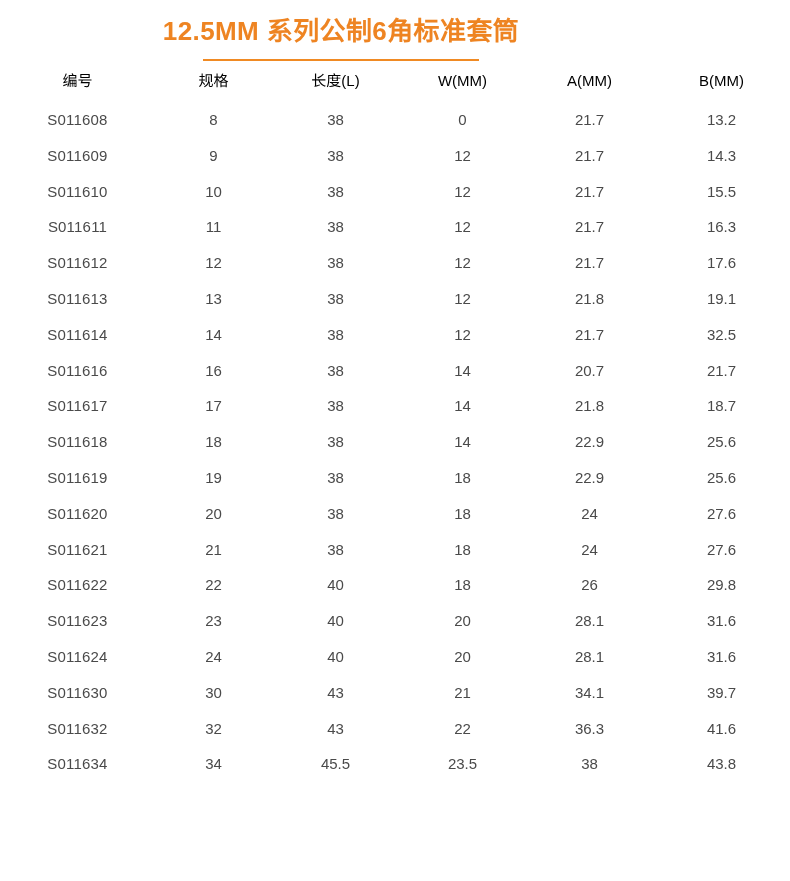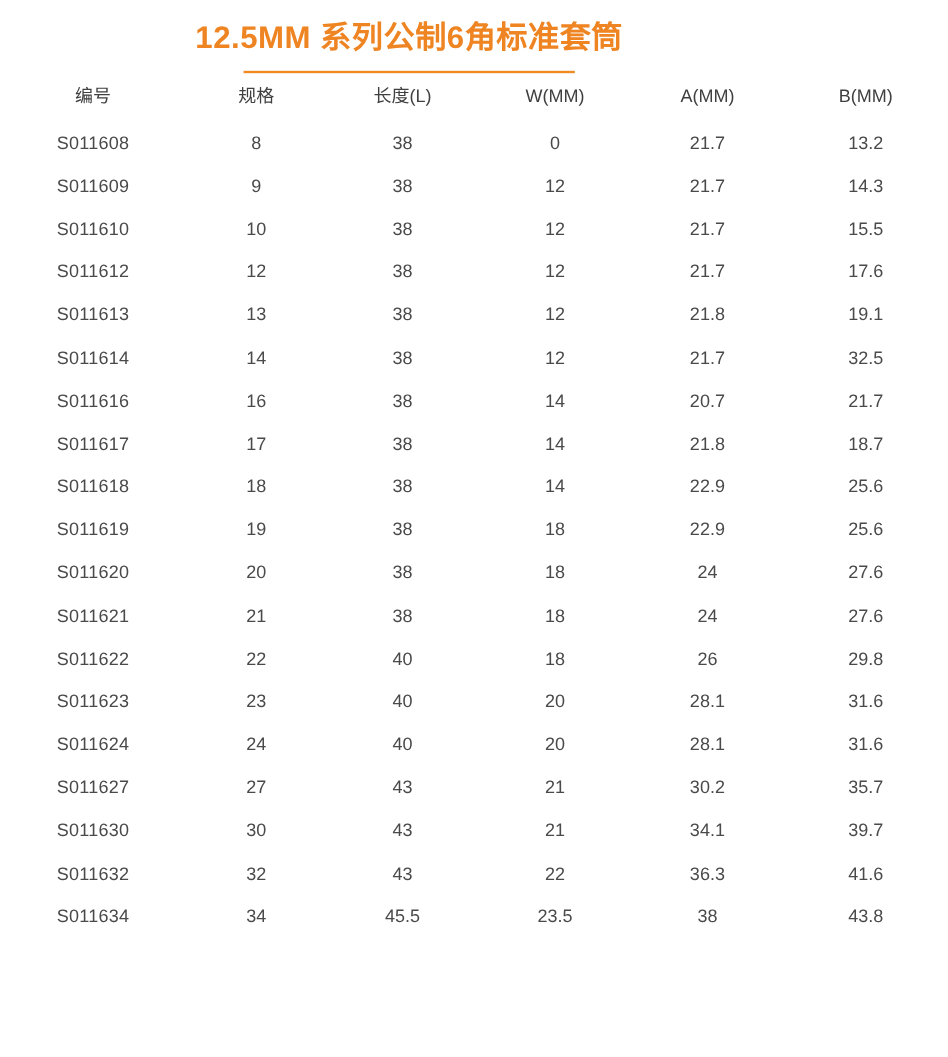--- a/index.html
+++ b/index.html
@@ -62,7 +62,7 @@
   .spec-table thead th {
     font-size: 15px;
     font-weight: normal;
-    color: #404040;
+    color: #000000;
     text-align: center;
     padding: 0 0 11px 0;
     line-height: 20px;

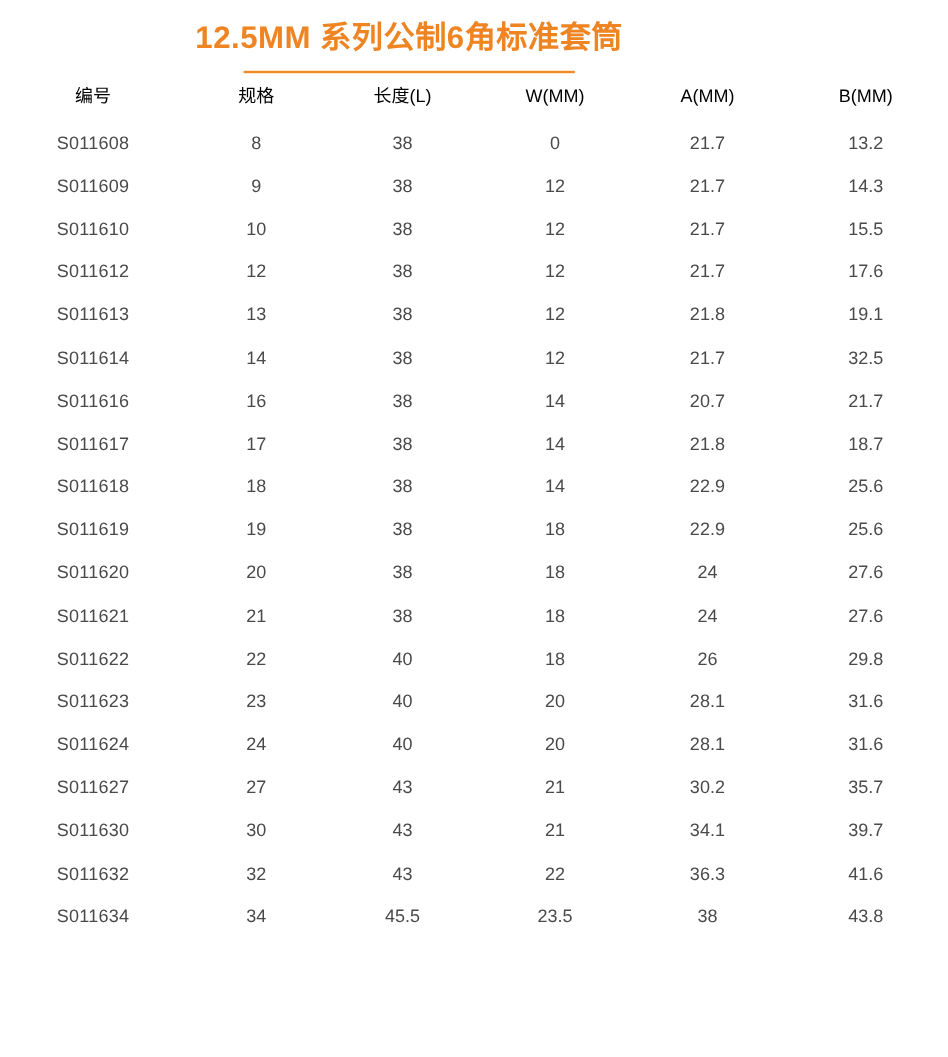--- a/index.html
+++ b/index.html
@@ -137,6 +137,14 @@
           <td>15.5</td>
         </tr>
         <tr>
+          <td class="code-cell">S011611</td>
+          <td>11</td>
+          <td>38</td>
+          <td>12</td>
+          <td>21.7</td>
+          <td>16.3</td>
+        </tr>
+        <tr>
           <td class="code-cell">S011612</td>
           <td>12</td>
           <td>38</td>

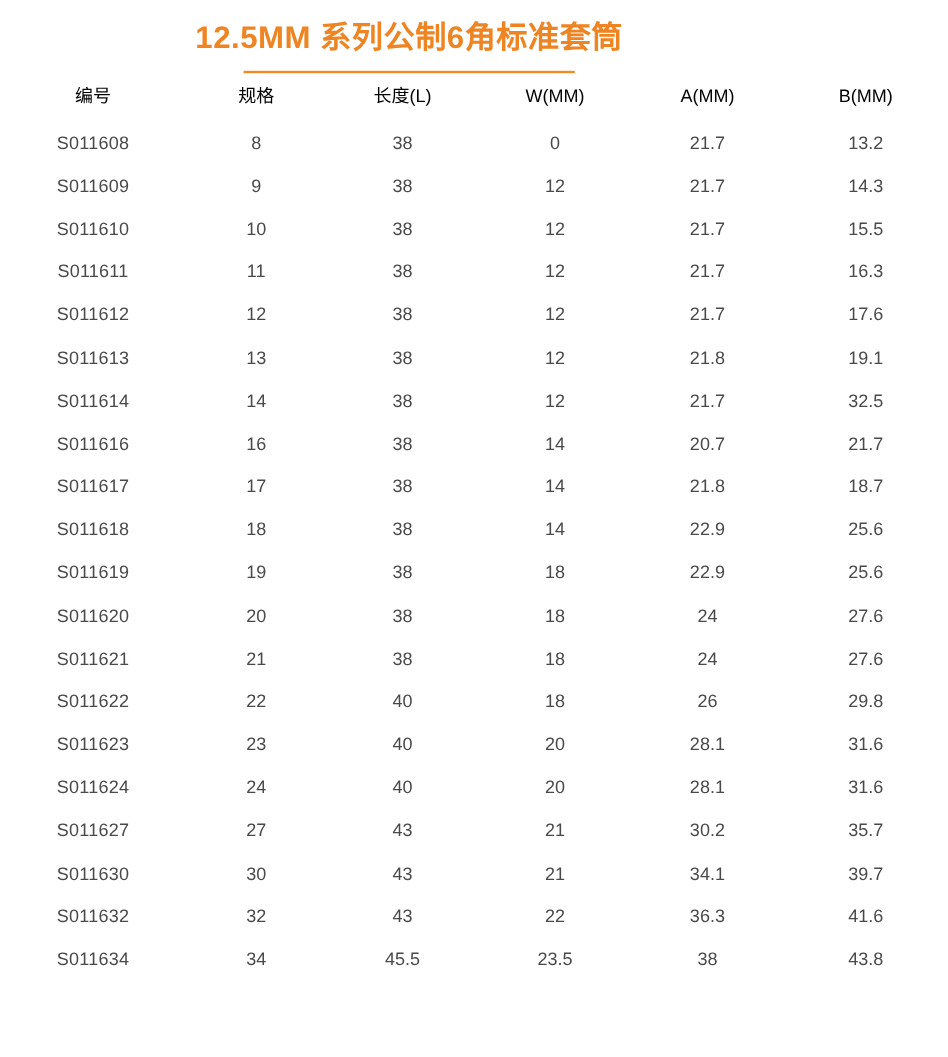--- a/index.html
+++ b/index.html
@@ -241,14 +241,6 @@
           <td>31.6</td>
         </tr>
         <tr>
-          <td class="code-cell">S011627</td>
-          <td>27</td>
-          <td>43</td>
-          <td>21</td>
-          <td>30.2</td>
-          <td>35.7</td>
-        </tr>
-        <tr>
           <td class="code-cell">S011630</td>
           <td>30</td>
           <td>43</td>

